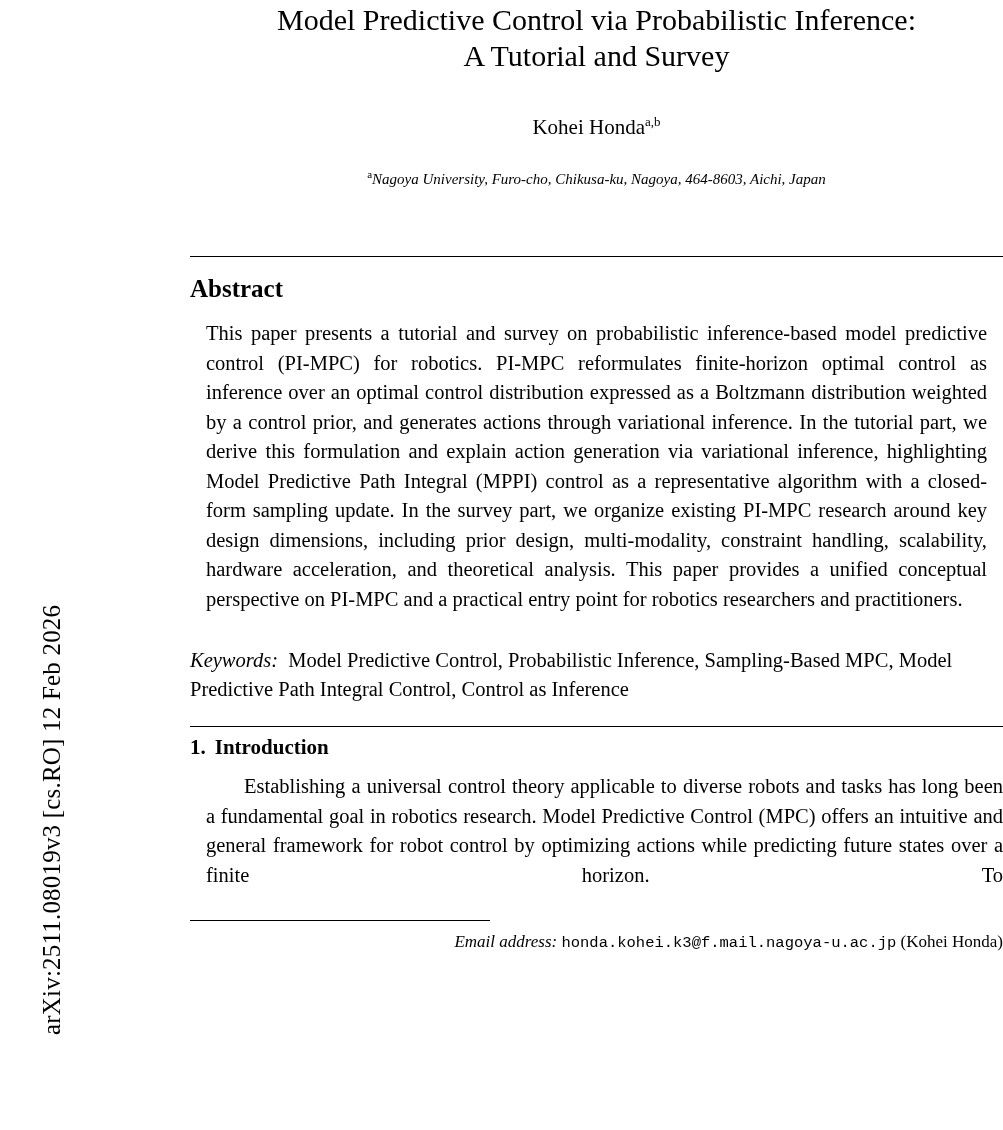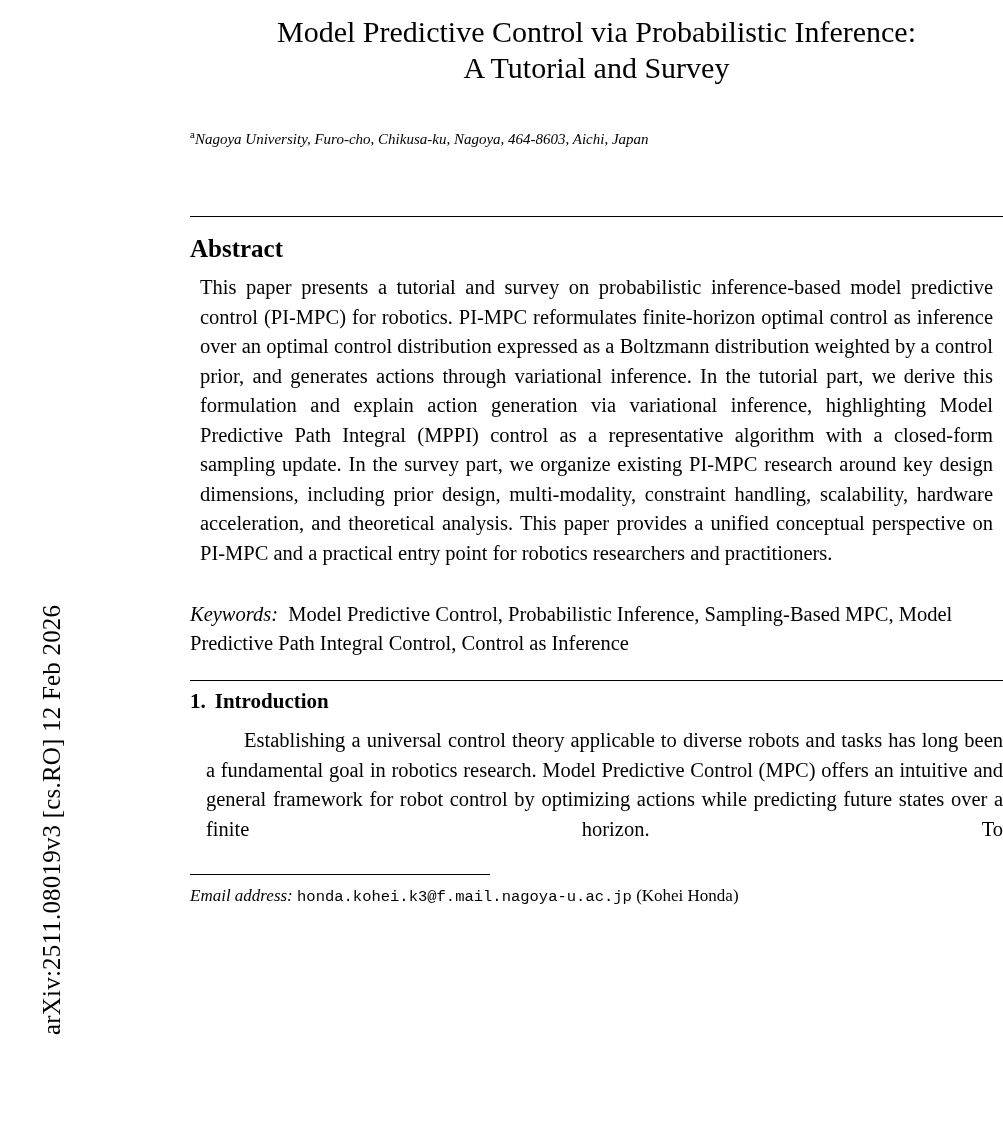--- a/index.html
+++ b/index.html
@@ -50,7 +50,7 @@
     font-size: 30px;
     line-height: 36px;
     margin-top: 0px;
-    padding-top: 14px;
+    padding-top: 2px;
     font-family: "Liberation Serif", serif;
   }
   .title .line2 { display: block; }

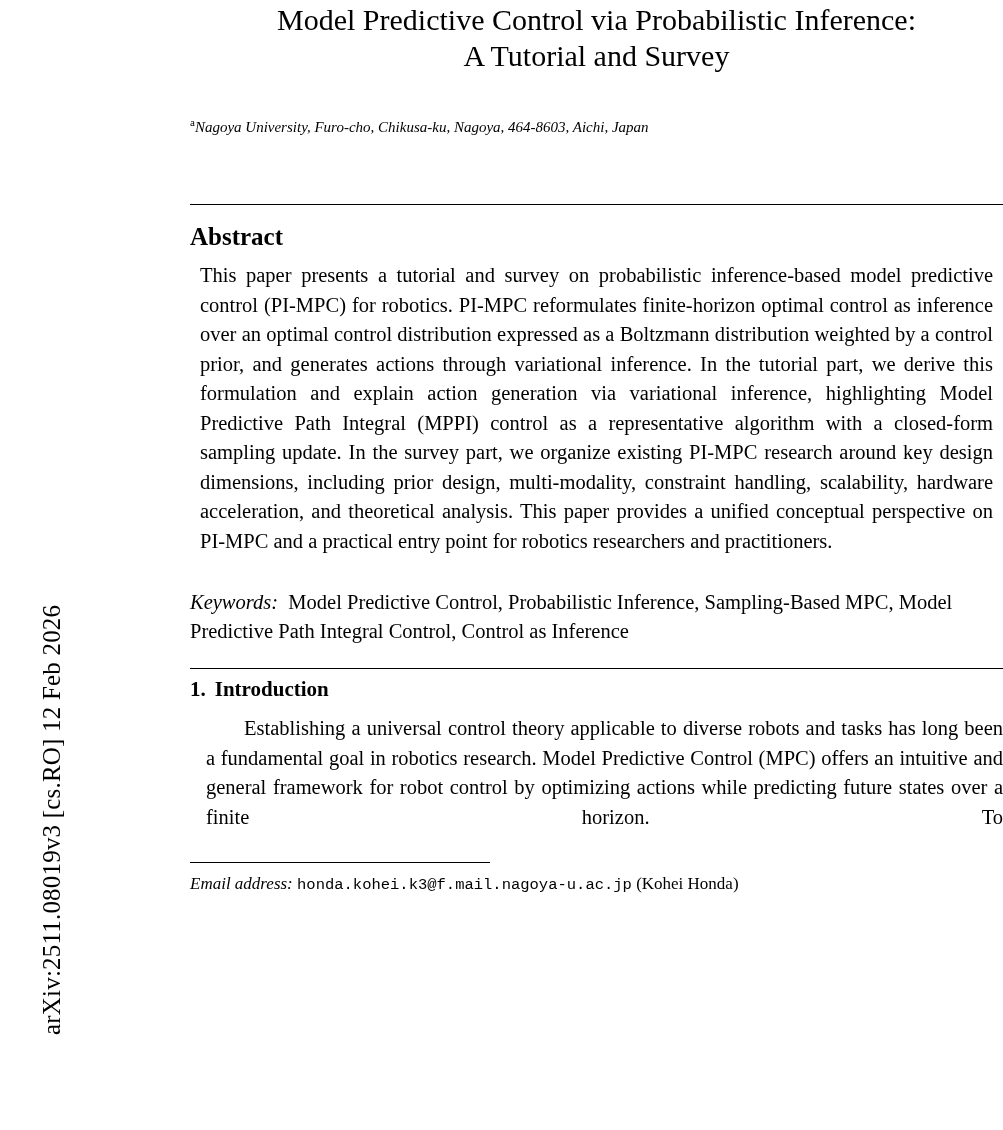--- a/index.html
+++ b/index.html
@@ -154,6 +154,9 @@
     <span class="line2">A Tutorial and Survey</span>
   </div>
 
+  <div class="author">
+    <span>Kohei Honda</span><sup>a,b</sup>
+  </div>
 
   <div class="affil">
     <div>

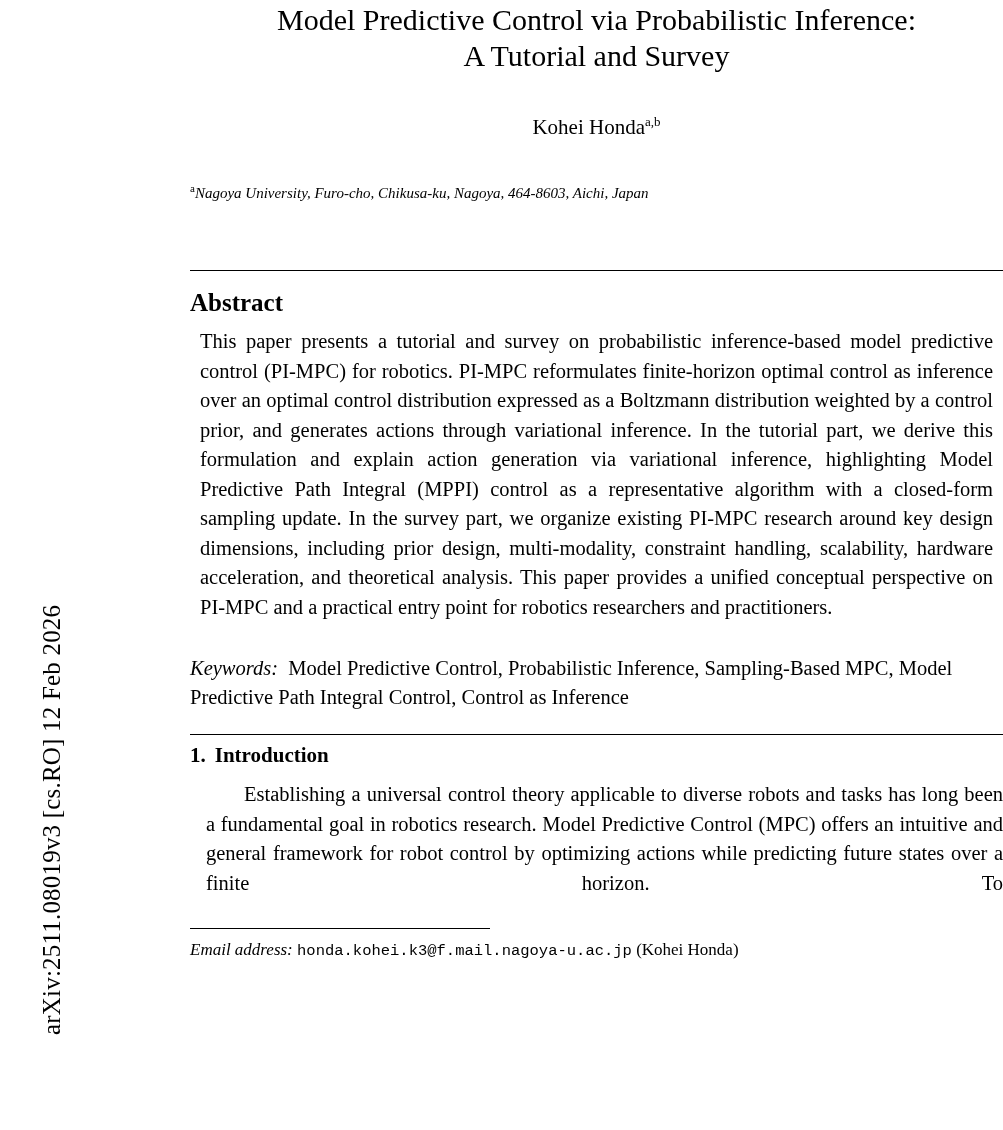--- a/index.html
+++ b/index.html
@@ -64,11 +64,11 @@
   .author sup { font-size: 13px; }
 
   .affil {
-    text-align: left;
+    text-align: center;
     font-style: italic;
     font-size: 15px;
     line-height: 19px;
-    margin-top: 39px;
+    margin-top: 25px;
   }
   .affil sup { font-size: 11px; font-style: normal; }
 

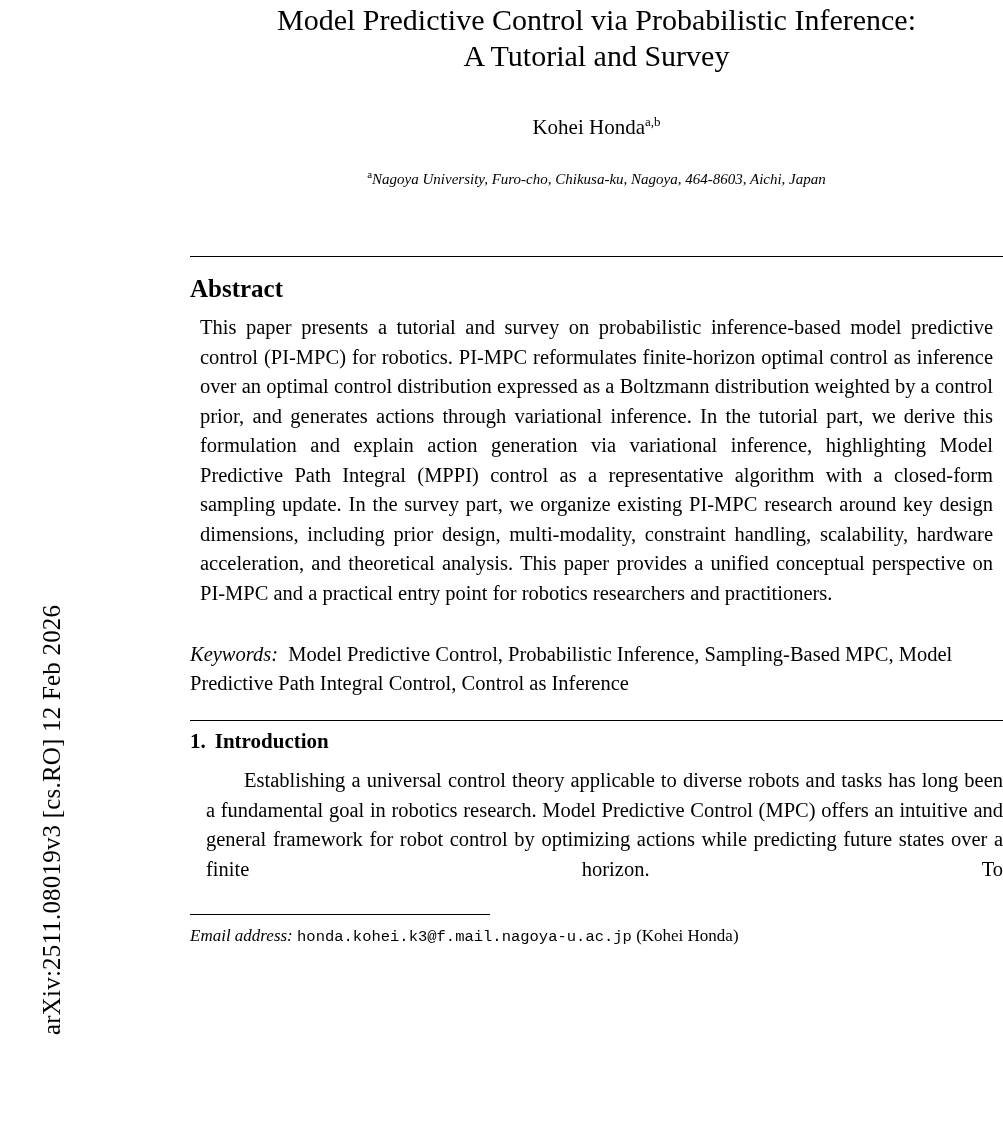--- a/index.html
+++ b/index.html
@@ -90,7 +90,7 @@
     font-size: 20.5px;
     line-height: 29.5px;
     text-align: justify;
-    margin: 10px;
+    margin: 16px;
     text-align-last: justify;
     hyphens: manual;
   }

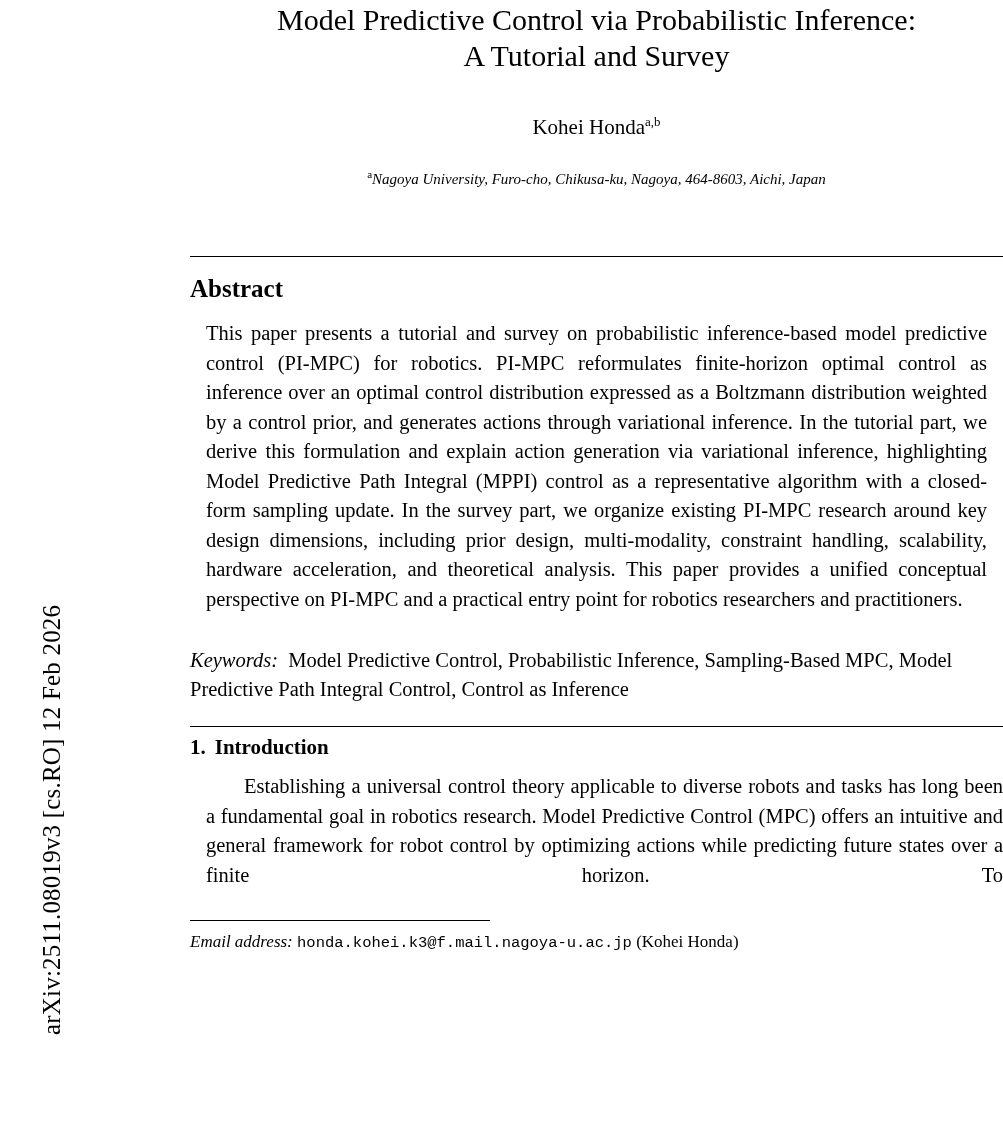--- a/index.html
+++ b/index.html
@@ -131,7 +131,7 @@
   .footnote {
     font-size: 17px;
     margin-top: 10px;
-    text-align: left;
+    text-align: right;
     line-height: 22px;
   }
   .footnote .fn-label { font-style: italic; }

